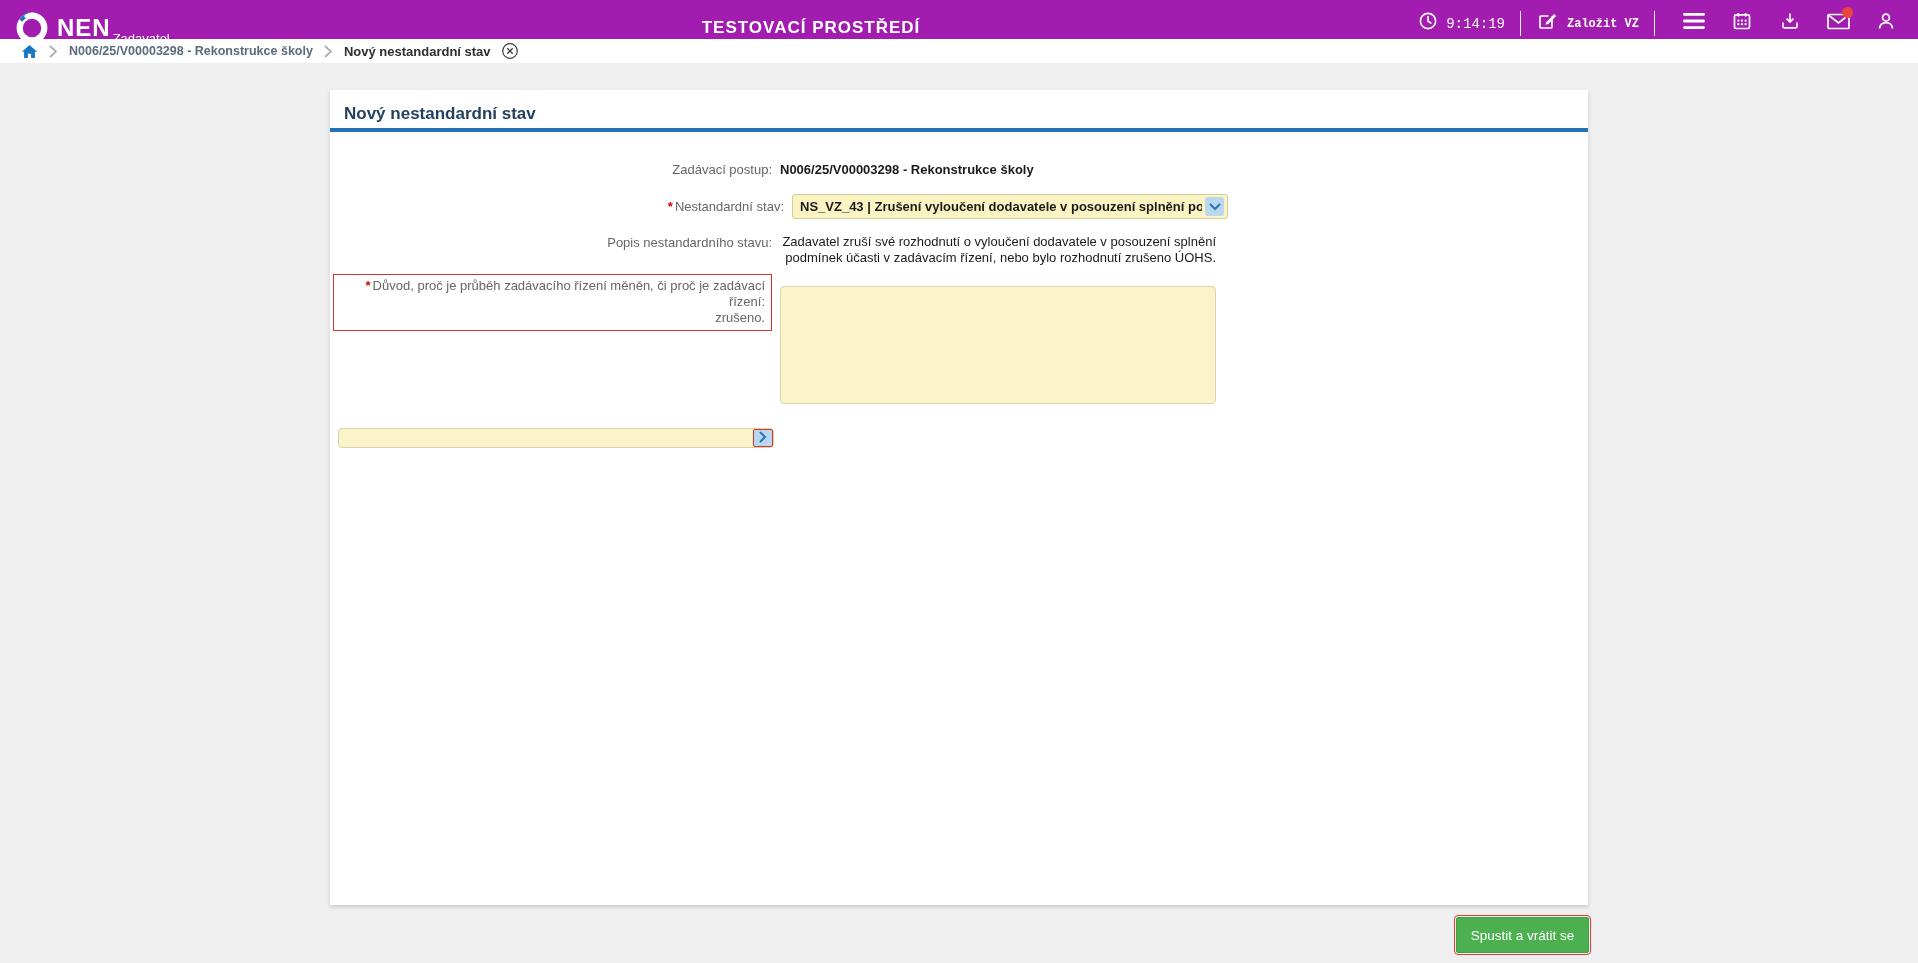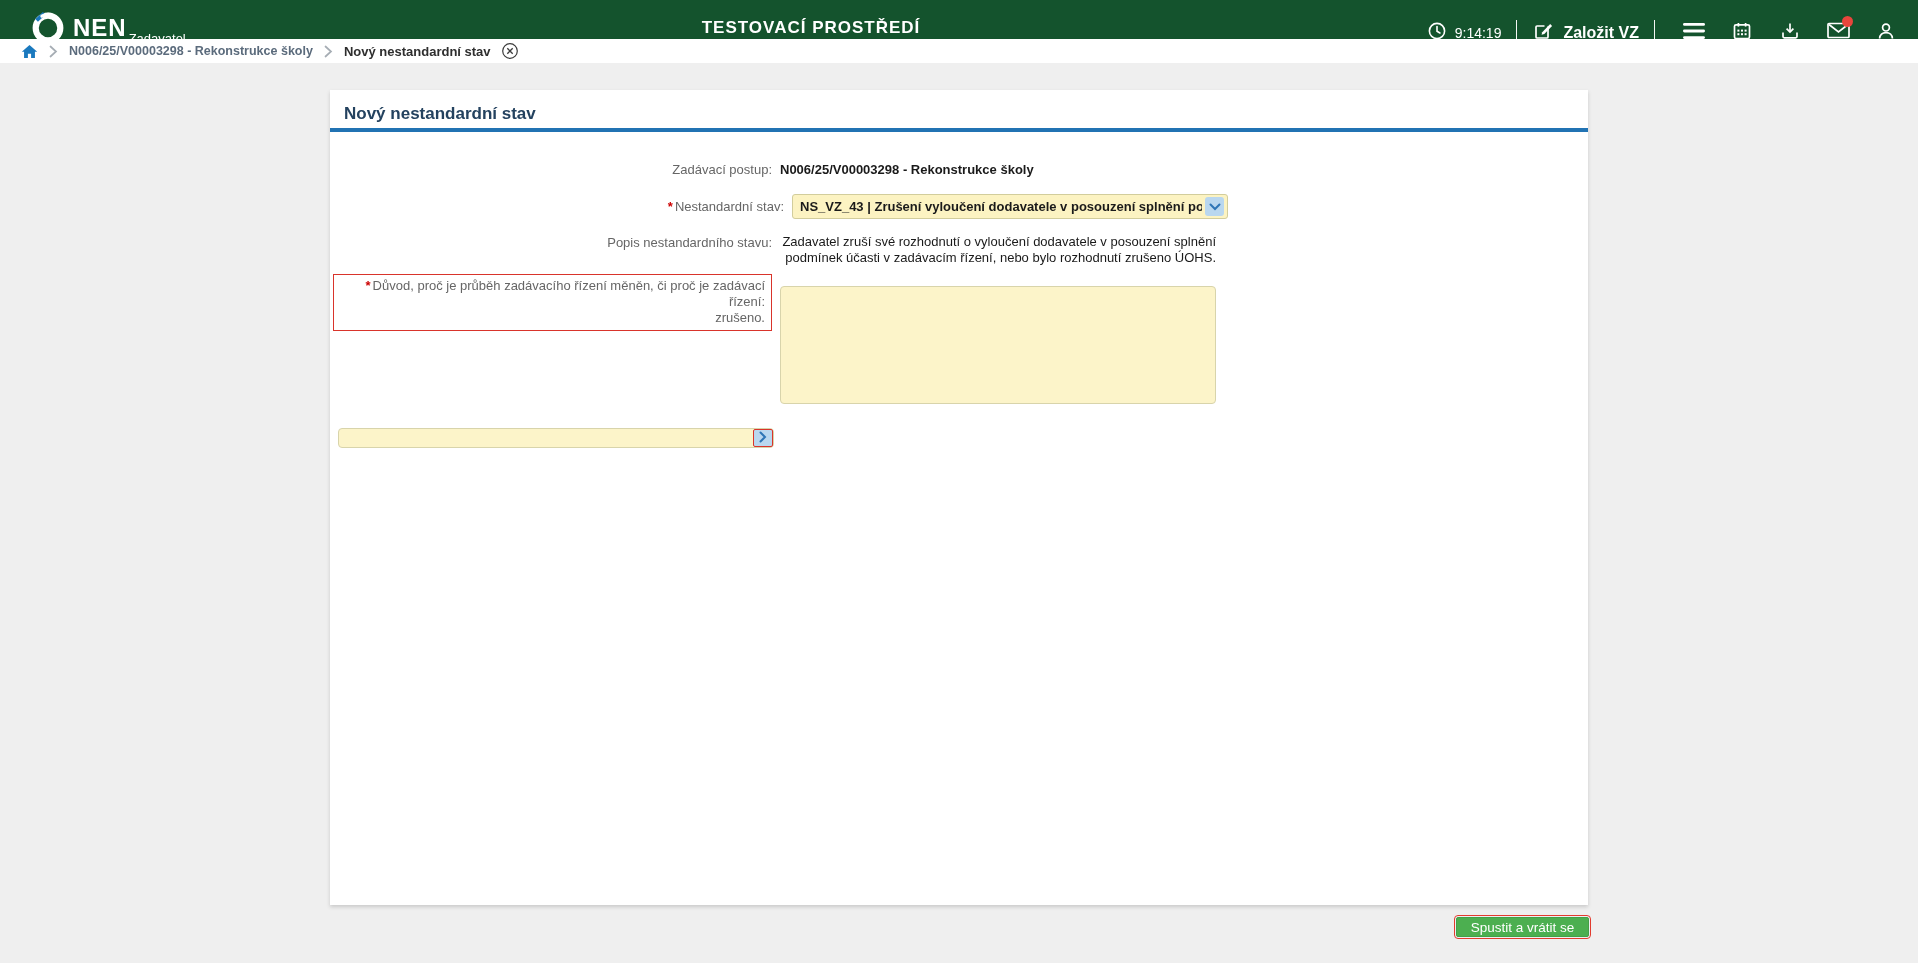--- a/index.html
+++ b/index.html
@@ -8,7 +8,7 @@
   .screen { position:relative; width:1918px; height:963px; background:#efefef; }
 
   
-  .topbar { position:absolute; top:0; left:0; width:1918px; height:55px; background:#14532d; display:flex; align-items:center;padding-left:16px; }
+  .topbar { position:absolute; top:0; left:0; width:1918px; height:55px; background:#a21caf; display:flex; align-items:center; }
   .brand { display:flex; align-items:center; margin-left:14px; cursor:pointer; }
   .brand svg { display:block; }
   .brand-text { display:flex; align-items:flex-end; margin-left:7px; }

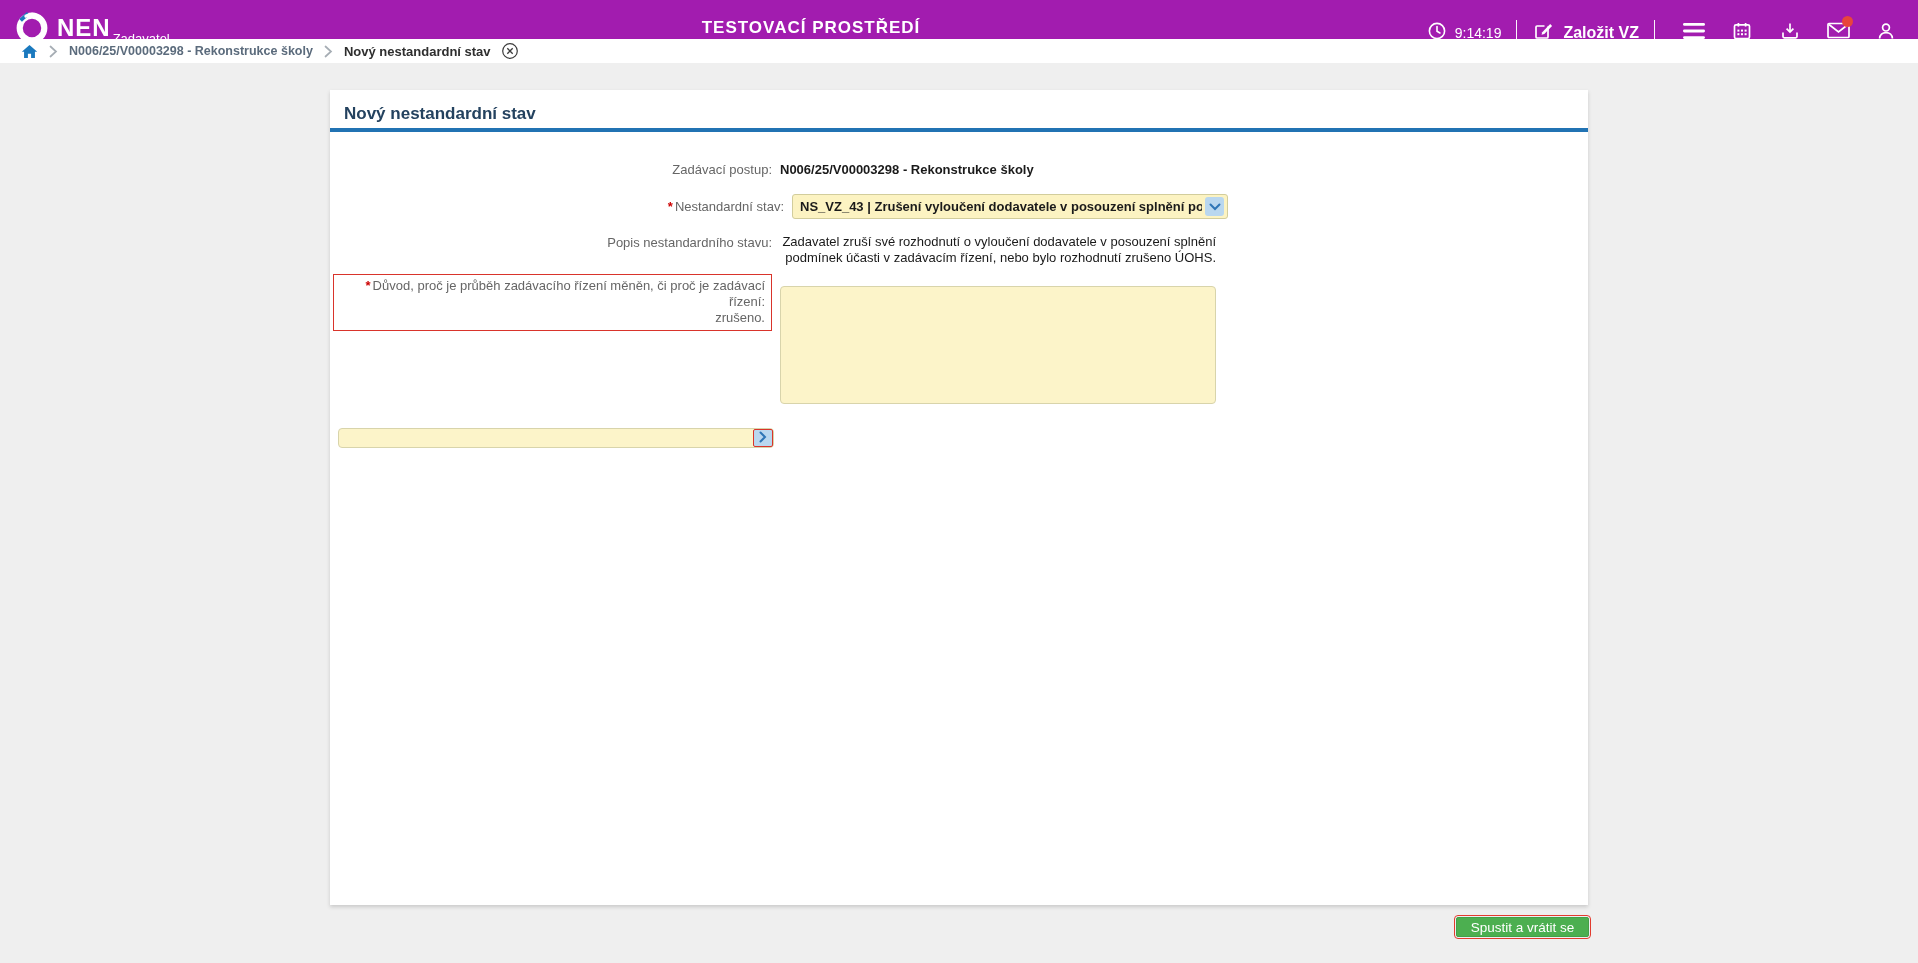--- a/index.html
+++ b/index.html
@@ -15,7 +15,7 @@
   .brand-name { color:#fff; font-size:24px; font-weight:bold; letter-spacing:1px; line-height:26px; }
   .brand-role { color:#fff; font-size:13px; margin-left:2px; transform:translateY(5px); }
   .env-title { position:absolute; left:811px; top:50%; transform:translate(-50%,-50%); color:#fff; font-size:17px; font-weight:bold; letter-spacing:1px; white-space:nowrap; }
-  .top-right { position:absolute; right:8px; top:13px; height:39px; display:flex; align-items:center; }
+  .top-right { position:absolute; right:8px; top:4px; height:39px; display:flex; align-items:center;font-family:Liberation Mono, monospace; }
   .clock-group { display:flex; align-items:center; gap:8px; }
   .clock-time { color:#fff; font-size:14px; }
   .vsep { width:1px; height:25px; background:rgba(255,255,255,.95); margin:0 15px; }

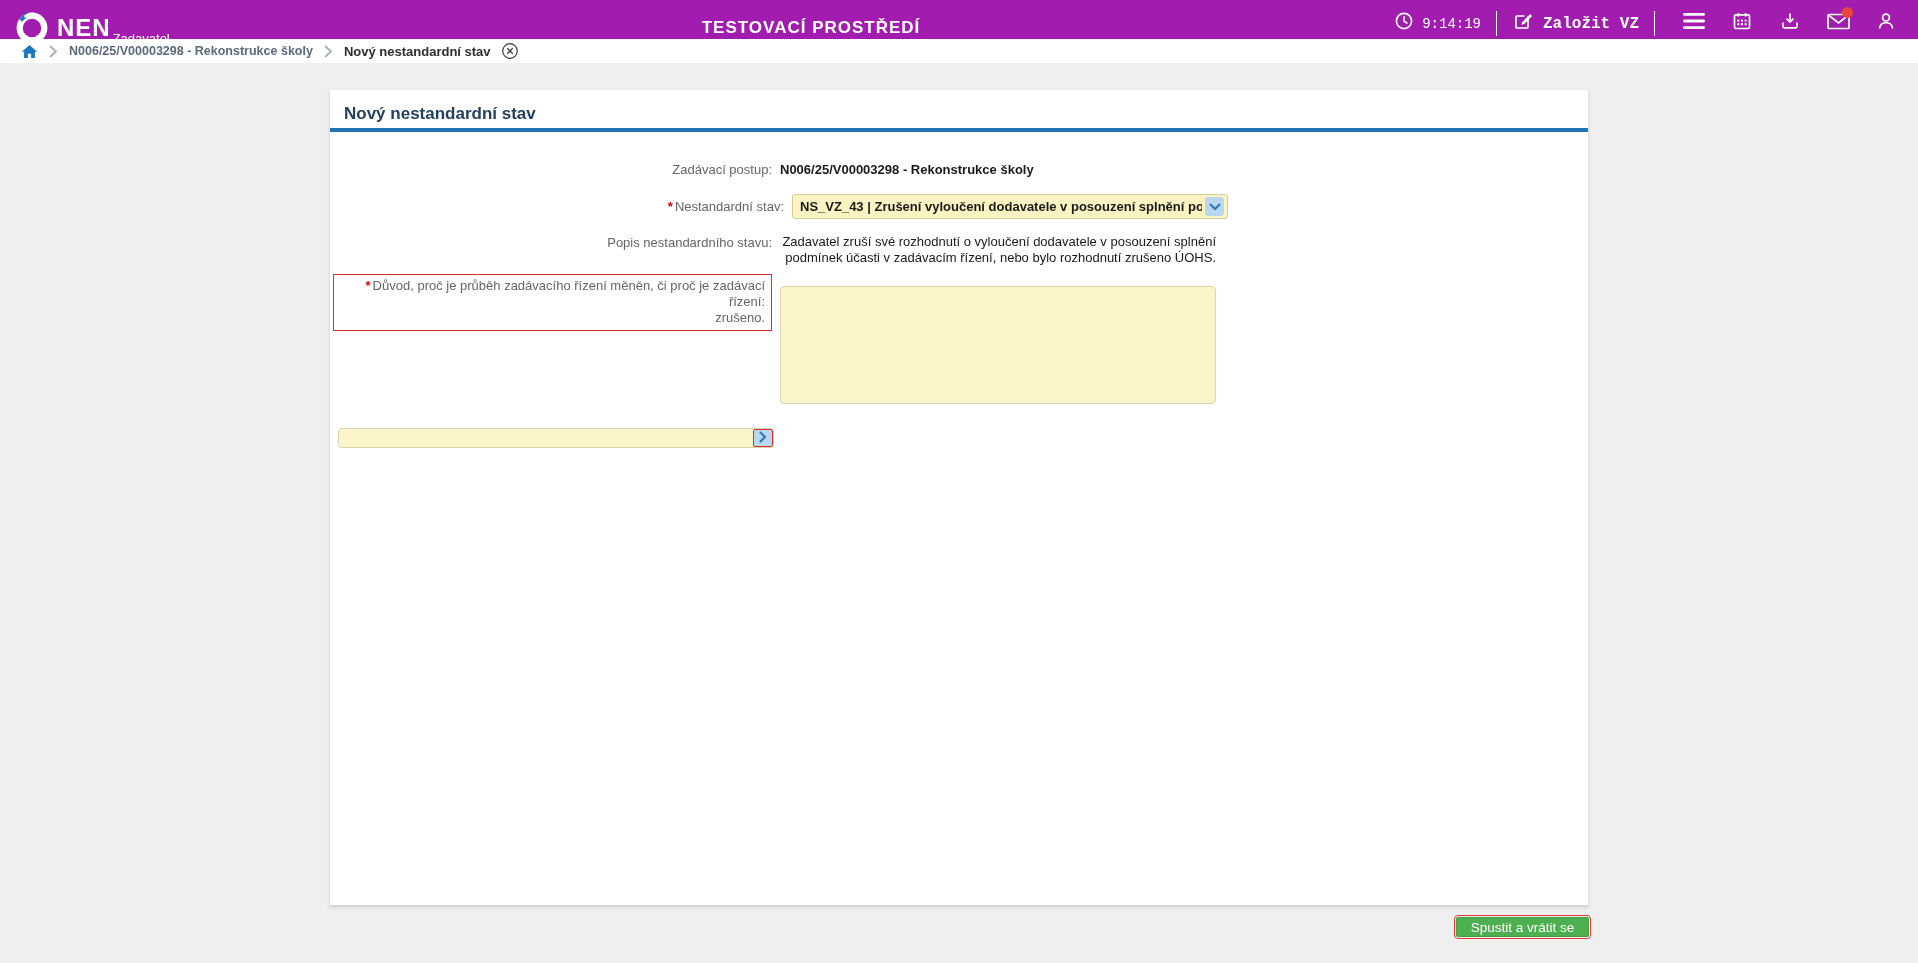--- a/index.html
+++ b/index.html
@@ -20,7 +20,7 @@
   .clock-time { color:#fff; font-size:14px; }
   .vsep { width:1px; height:25px; background:rgba(255,255,255,.95); margin:0 15px; }
   .create-group { display:flex; align-items:center; gap:9px; cursor:pointer; }
-  .create-label { color:#fff; font-size:16px; font-weight:bold; }
+  .create-label { color:#fff; font-size:12px; font-weight:bold; }
   .iconbar { display:flex; align-items:center; }
   .icon-btn { width:48px; display:flex; justify-content:center; align-items:center; cursor:pointer; position:relative; }
   .mail-dot { position:absolute; top:-6px; right:9px; width:11px; height:11px; border-radius:50%; background:#e8453c; }

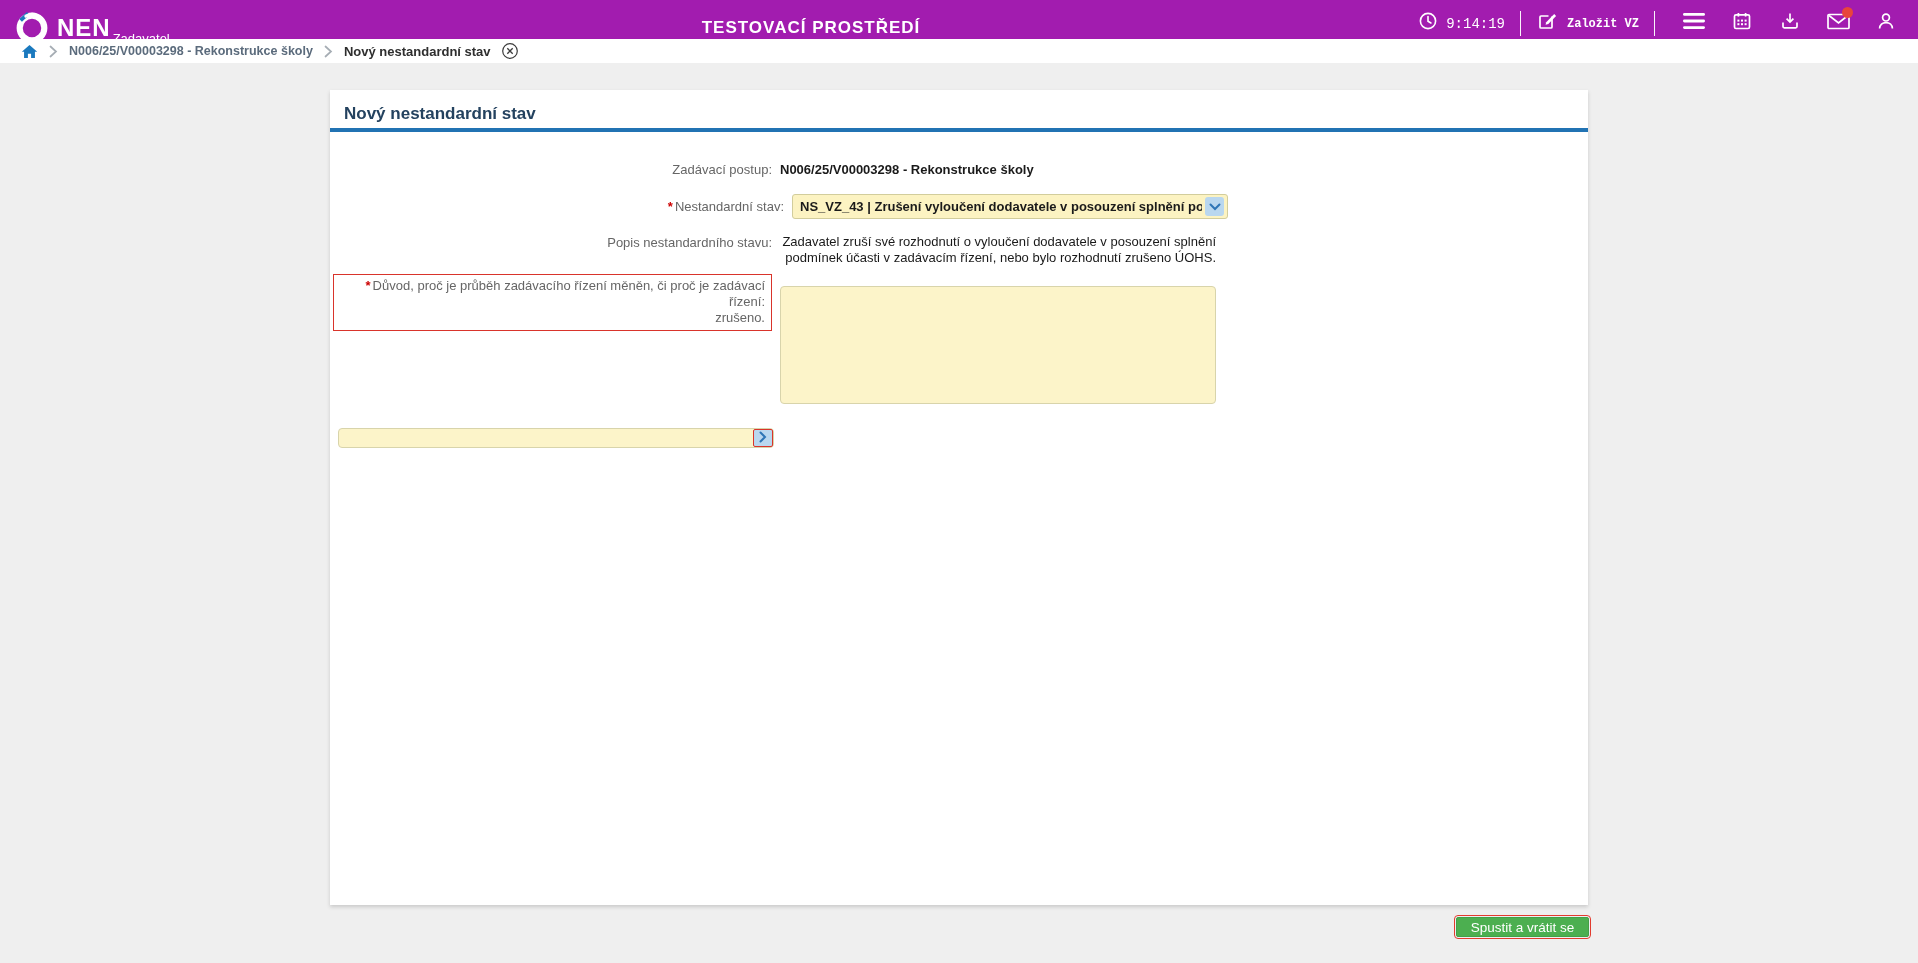--- a/index.html
+++ b/index.html
@@ -64,7 +64,7 @@
   .lookup-input { flex:1; height:100%; background:transparent; border:none; outline:none; font-family:"Liberation Sans",sans-serif; font-size:13px; padding:0 6px; }
   .lookup-btn { width:20px; height:18px; background:#b9d7ef; border:1px solid #d9342b; border-radius:2px; display:flex; align-items:center; justify-content:center; margin-right:0px; cursor:pointer; flex:none; }
 
-  .run-btn { position:absolute; left:1456px; top:854px; width:133px; height:20px; background:#4caf50; border:1px solid #43a047; border-radius:2px; color:#fff; font-size:13.5px; display:flex; align-items:center; justify-content:center; cursor:pointer; outline:1px solid #e23b2e; outline-offset:1px; font-family:"Liberation Sans",sans-serif; }
+  .run-btn { position:absolute; left:1456px; top:854px; width:133px; height:36px; background:#4caf50; border:1px solid #43a047; border-radius:2px; color:#fff; font-size:13.5px; display:flex; align-items:center; justify-content:center; cursor:pointer; outline:1px solid #e23b2e; outline-offset:1px; font-family:"Liberation Sans",sans-serif; }
 </style>
 </head>
 <body>

